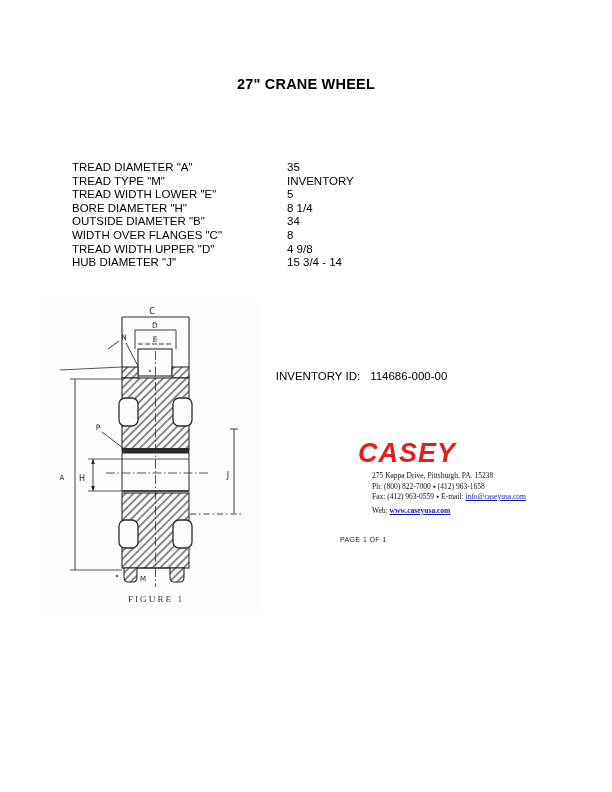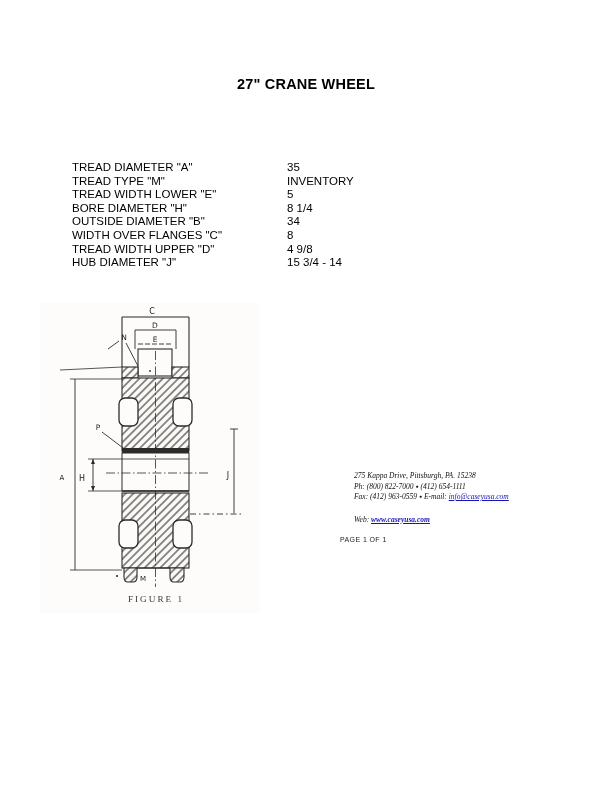--- a/index.html
+++ b/index.html
@@ -215,6 +215,9 @@
     </svg>
   </div>
 
+  <div class="inventory">
+    <span>INVENTORY ID:</span><span class="val">114686-000-00</span>
+  </div>
 
 
   <div class="company-info">

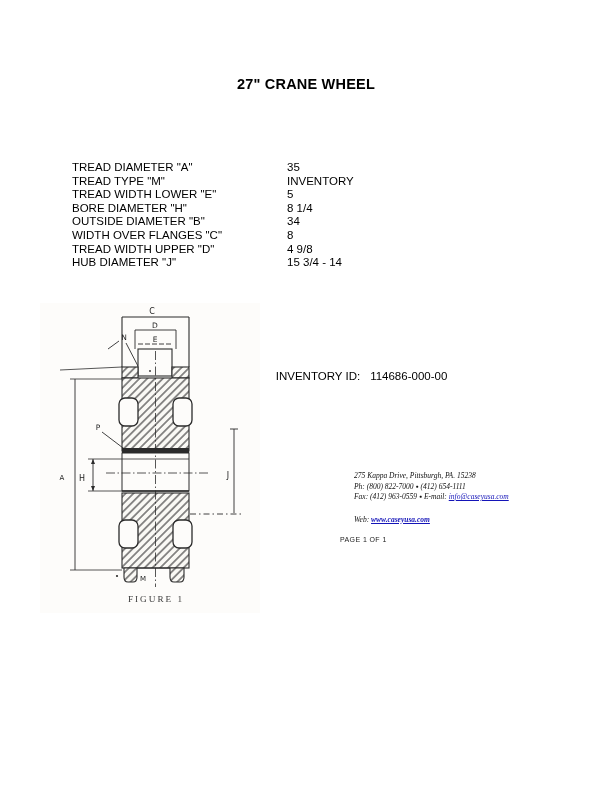--- a/index.html
+++ b/index.html
@@ -219,6 +219,7 @@
     <span>INVENTORY ID:</span><span class="val">114686-000-00</span>
   </div>
 
+  <div class="company-logo">CASEY</div>
 
   <div class="company-info">
     <div>275 Kappa Drive, Pittsburgh, PA. 15238</div>

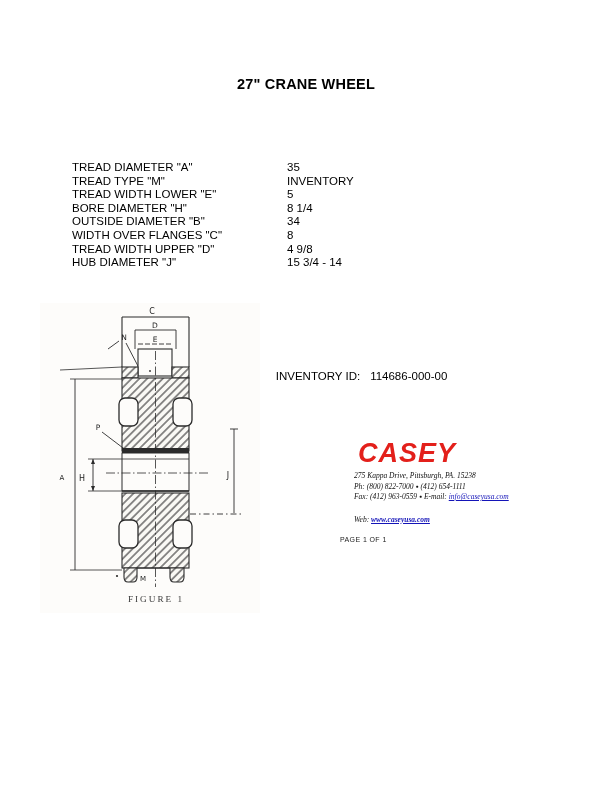--- a/index.html
+++ b/index.html
@@ -56,9 +56,8 @@
   }
   .company-info {
     position: absolute;
-    left: 354px; top: 471px;
+    left: 372px; top: 471px;
     font-family: "Liberation Serif", serif;
-    font-style: italic;
     font-size: 7.5px;
     line-height: 10.5px;
     color: #101010;

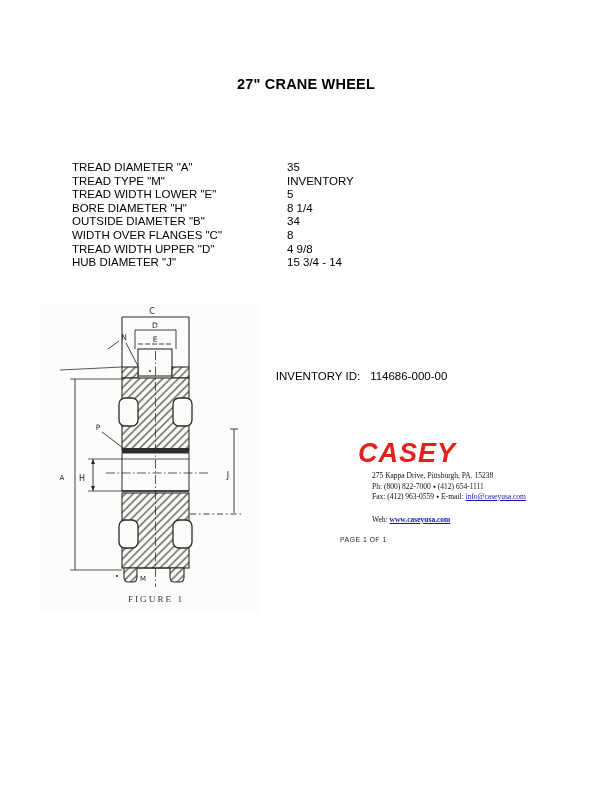--- a/index.html
+++ b/index.html
@@ -223,7 +223,7 @@
   <div class="company-info">
     <div>275 Kappa Drive, Pittsburgh, PA. 15238</div>
     <div>
-      <span>Ph: (800) 822-7000</span><span class="sep">●</span><span>(412) 654-1111</span>
+      <span>Ph: (800) 822-7000</span><span class="sep">●</span><span>(412) 963-1658</span>
     </div>
     <div>
       <span>Fax: (412) 963-0559</span><span class="sep">●</span><span>E-mail:</span>

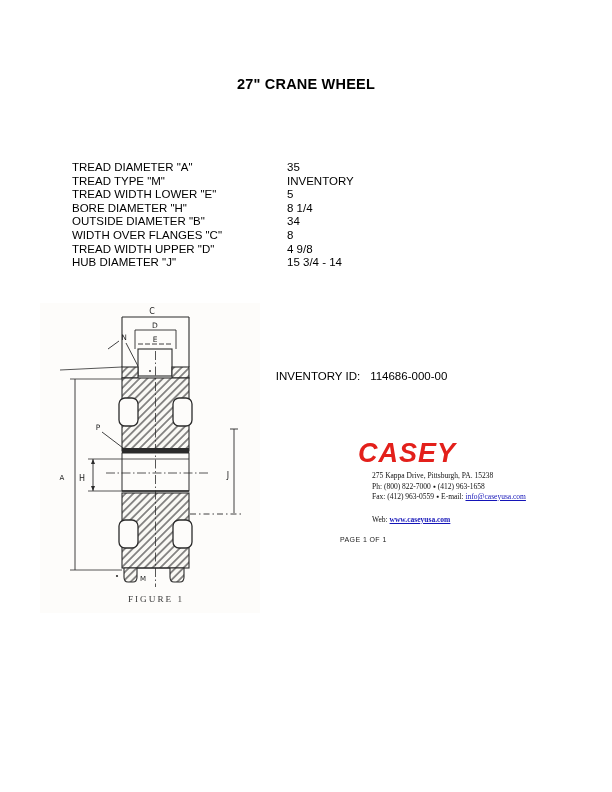--- a/index.html
+++ b/index.html
@@ -64,7 +64,7 @@
     white-space: nowrap;
   }
   .company-info .sep { font-size: 5px; vertical-align: 1px; padding: 0 2px; }
-  .company-info .web-line { margin-top: 12px; }
+  .company-info .web-line { margin-top: 3px; }
   .link {
     color: #1414b8;
     text-decoration: underline;

